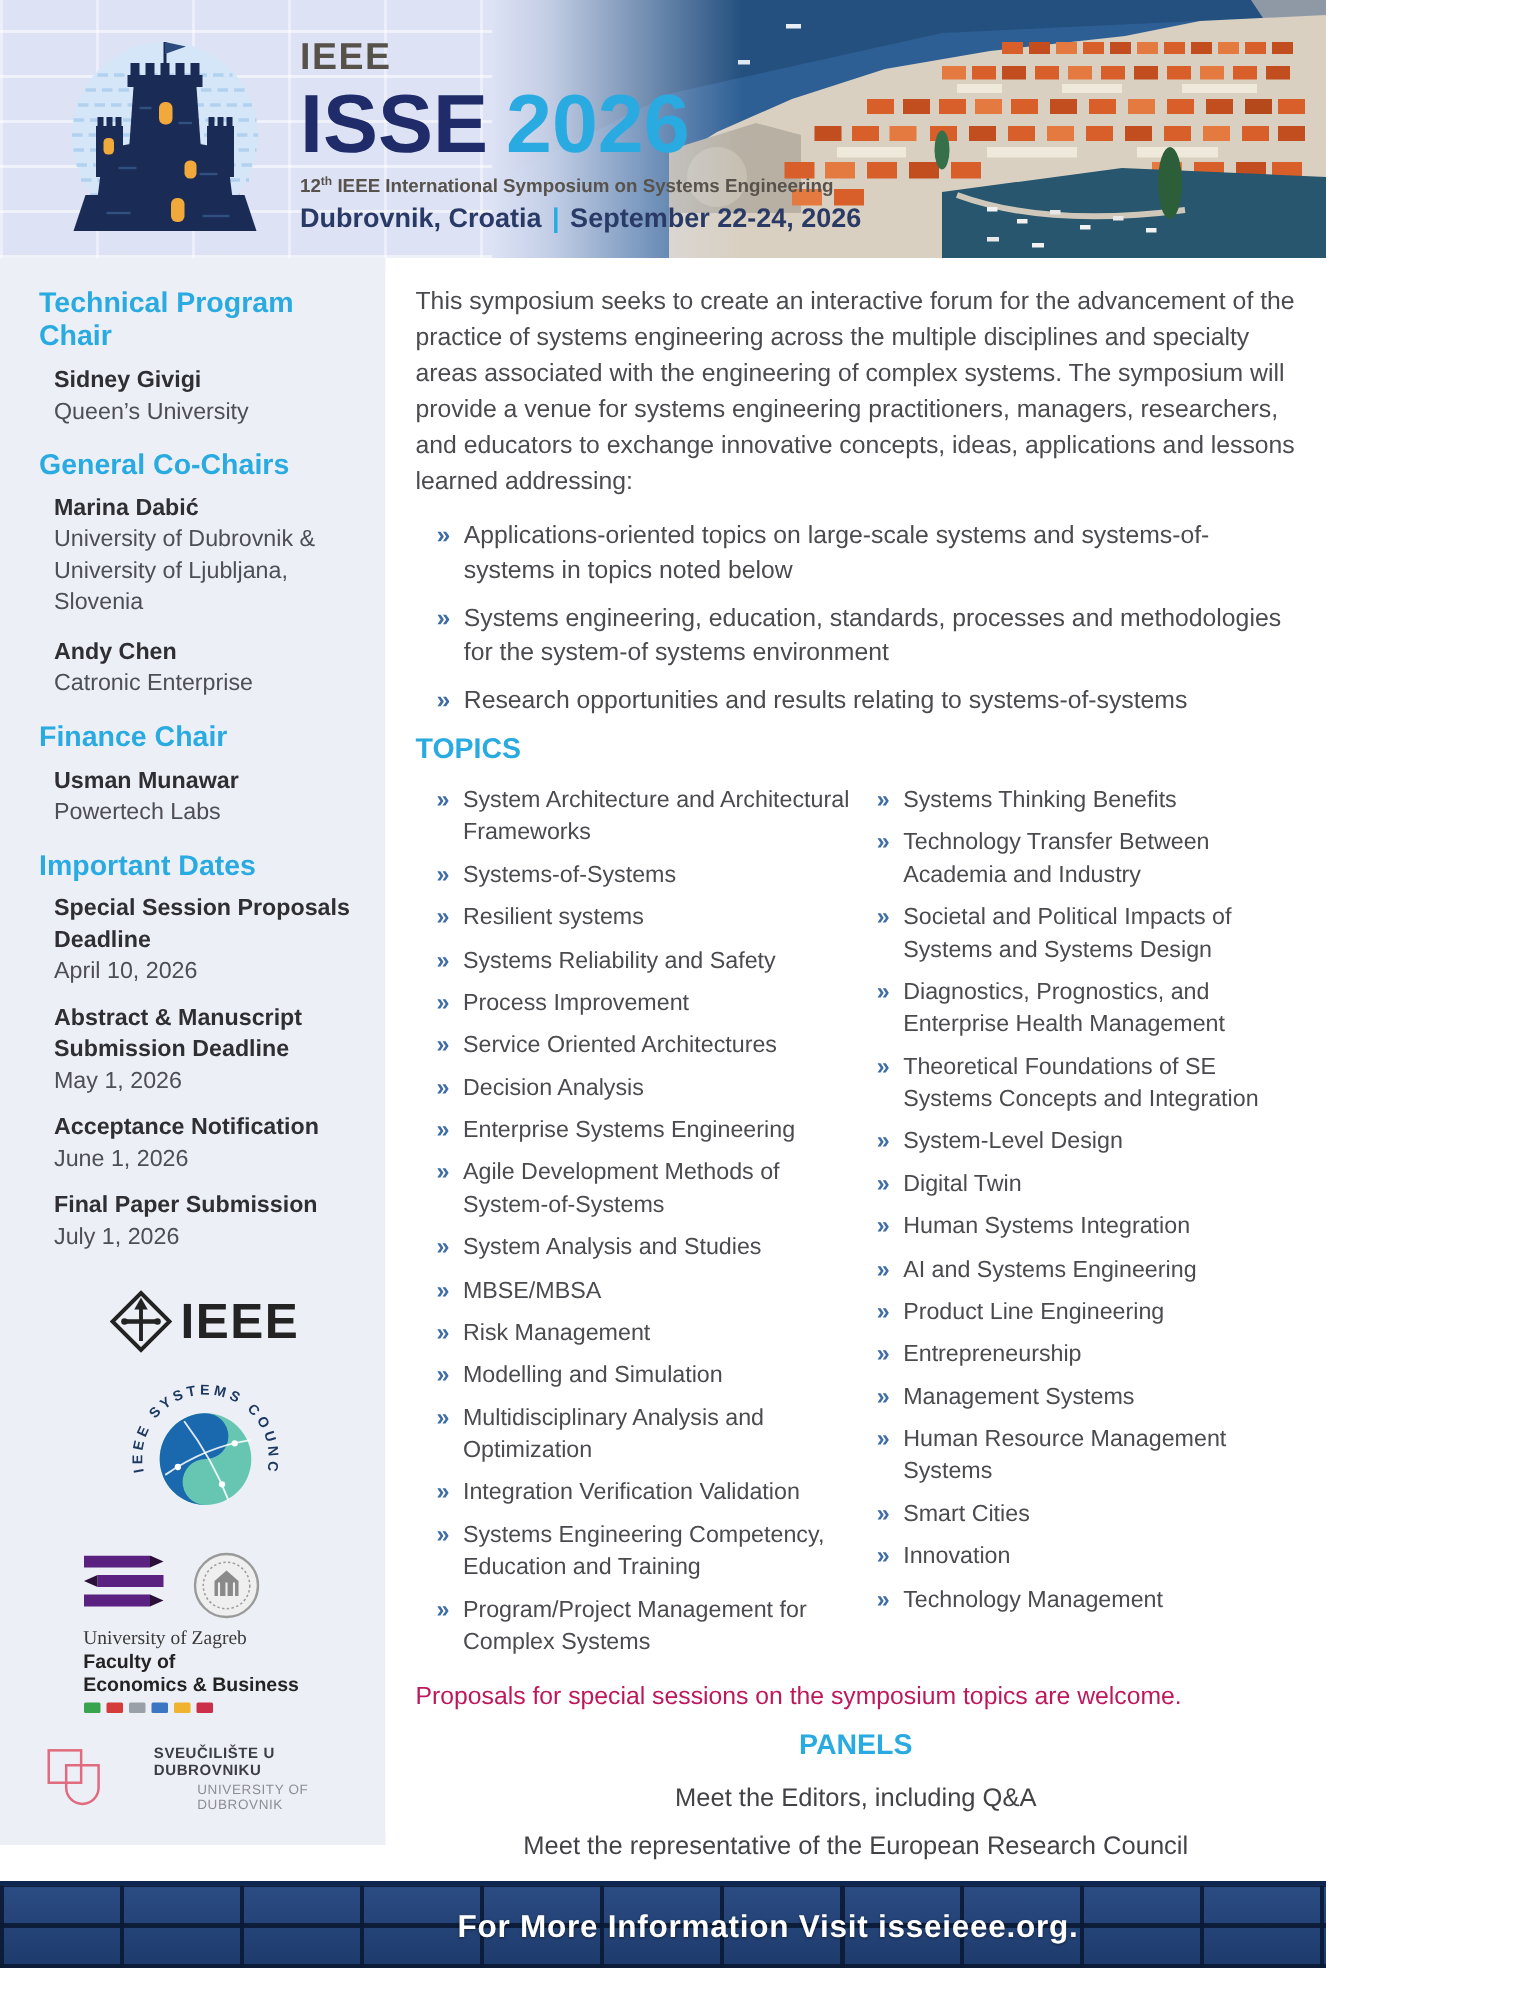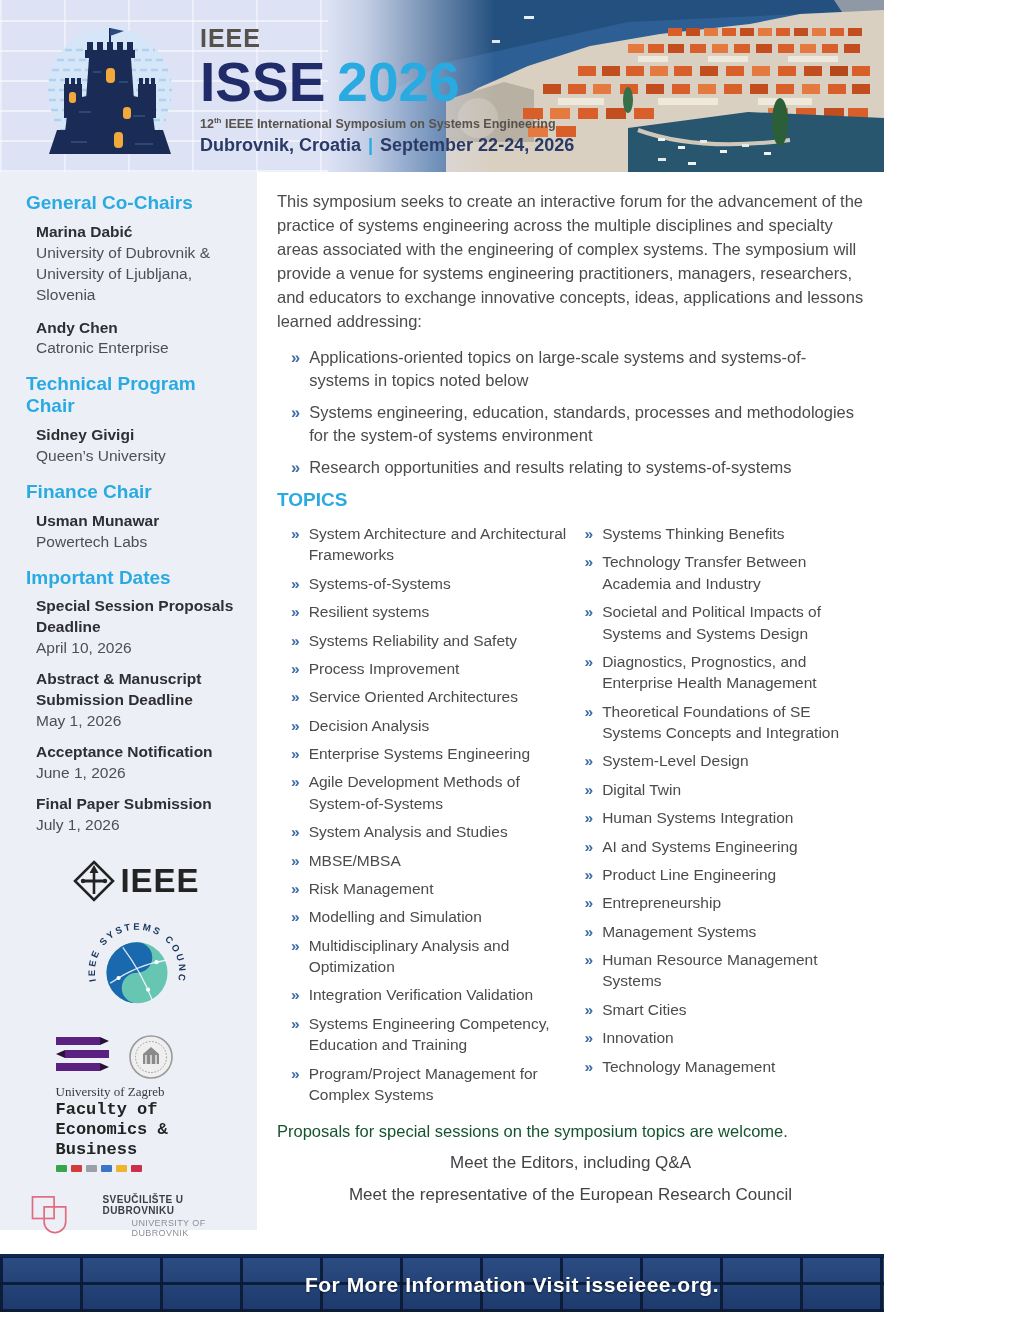--- a/index.html
+++ b/index.html
@@ -264,6 +264,14 @@
     <aside class="sidebar">
 
       <section class="sb-section">
+        <h2 class="sb-heading">Technical Program Chair</h2>
+        <div class="person">
+          <div class="person-name">Sidney Givigi</div>
+          <div class="person-affiliation">Queen’s University</div>
+        </div>
+      </section>
+
+      <section class="sb-section">
         <h2 class="sb-heading">General Co-Chairs</h2>
         <div class="person">
           <div class="person-name">Marina Dabić</div>
@@ -272,14 +280,6 @@
         <div class="person">
           <div class="person-name">Andy Chen</div>
           <div class="person-affiliation">Catronic Enterprise</div>
-        </div>
-      </section>
-
-      <section class="sb-section">
-        <h2 class="sb-heading">Technical Program Chair</h2>
-        <div class="person">
-          <div class="person-name">Sidney Givigi</div>
-          <div class="person-affiliation">Queen’s University</div>
         </div>
       </section>
 

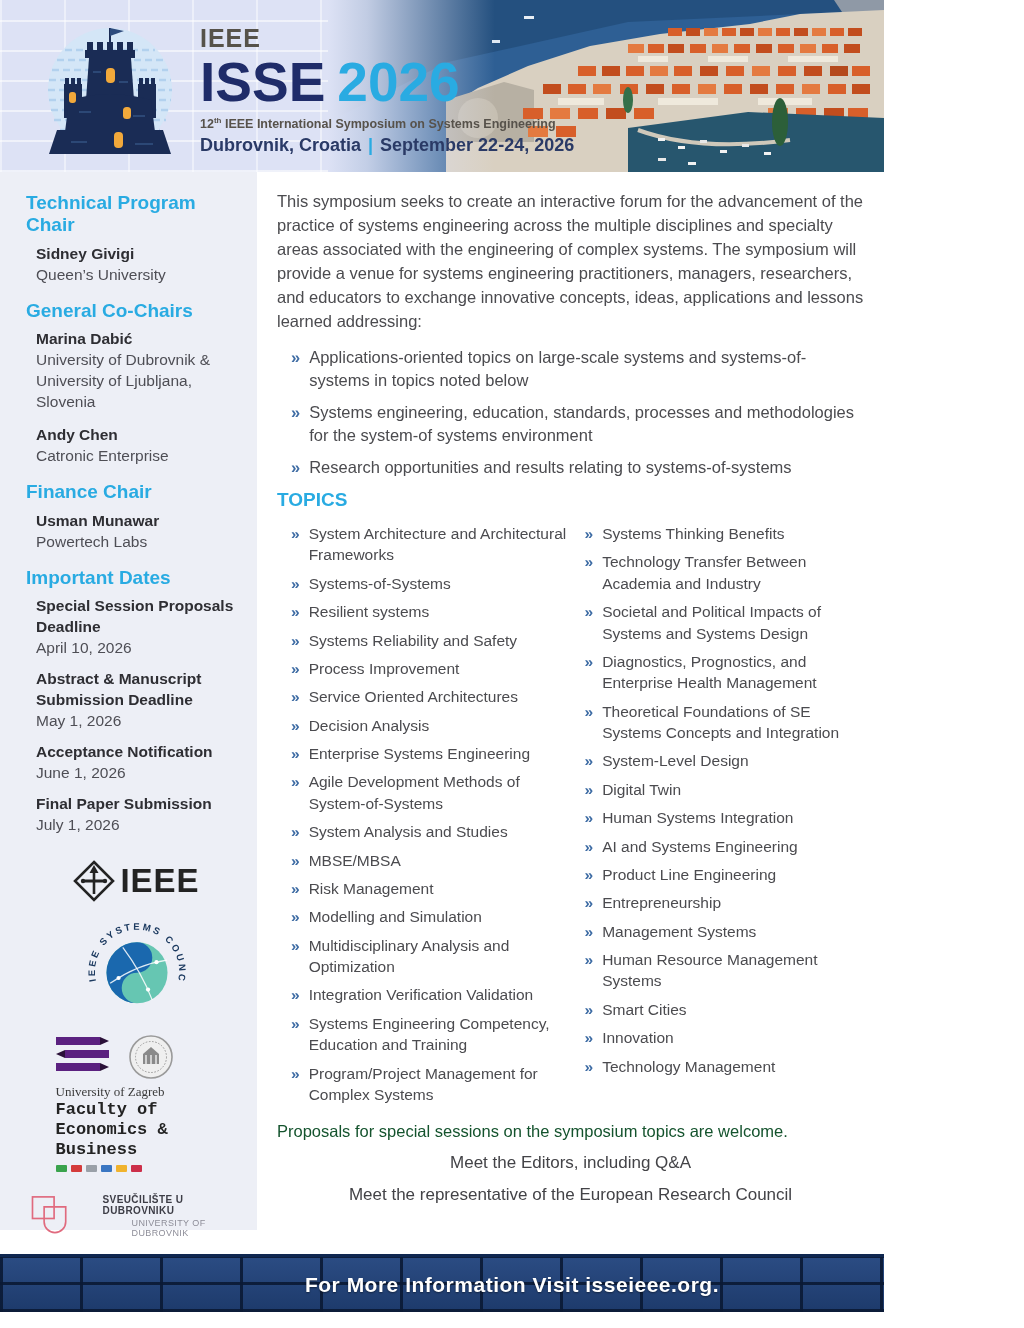--- a/index.html
+++ b/index.html
@@ -55,7 +55,7 @@
   .zagreb-top { display:flex; align-items:center; gap:10px; justify-content:flex-start; margin-left:8px; }
   .zagreb-text { margin-top:4px; margin-left:8px; }
   .zagreb-line1 { font-family:"Liberation Serif","DejaVu Serif",serif; font-size:13px; color:#3a3a3a; }
-  .zagreb-line2, .zagreb-line3 { font-size:17px; font-weight:700; color:#232323; line-height:1.2;font-family:Liberation Mono, monospace; }
+  .zagreb-line2, .zagreb-line3 { font-size:13px; font-weight:700; color:#232323; line-height:1.2; }
   .badge-row { display:flex; gap:4px; margin-top:4px; margin-left:8px; }
   .badge { width:11px; height:7px; display:inline-block; border-radius:1px; }
   .dubrovnik-logo { display:flex; align-items:center; gap:26px; margin-top:2px; }

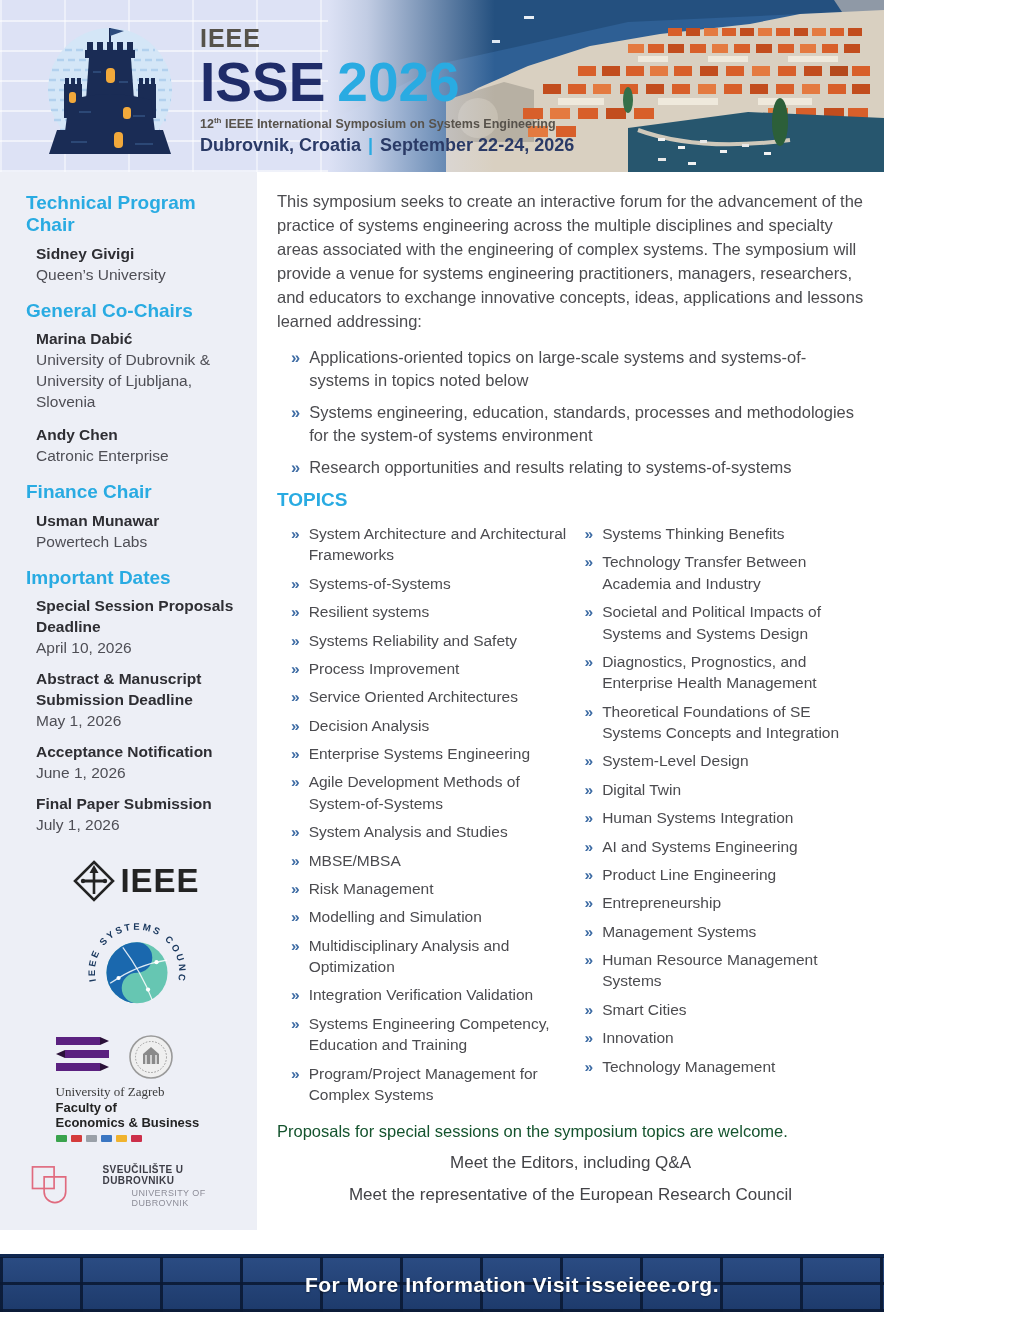--- a/index.html
+++ b/index.html
@@ -73,7 +73,7 @@
   .topics-grid { display:grid; grid-template-columns: 1fr 1fr; column-gap:14px; margin-left:14px; }
   .topics-col .bullet-item { font-size:15.5px; margin-bottom:7px; line-height:1.38; }
 
-  .note { font-size:16.5px; color:#14532d; margin:10px 0 12px 0; }
+  .note { font-size:16.5px; color:#be185d; margin:10px 0 12px 0; }
   .panels-heading { color:#29abe2; font-size:19px; font-weight:700; text-align:center; margin:8px 0 14px 0; }
   .panel-line { font-size:17px; color:#434347; text-align:center; margin-bottom:12px; }
 

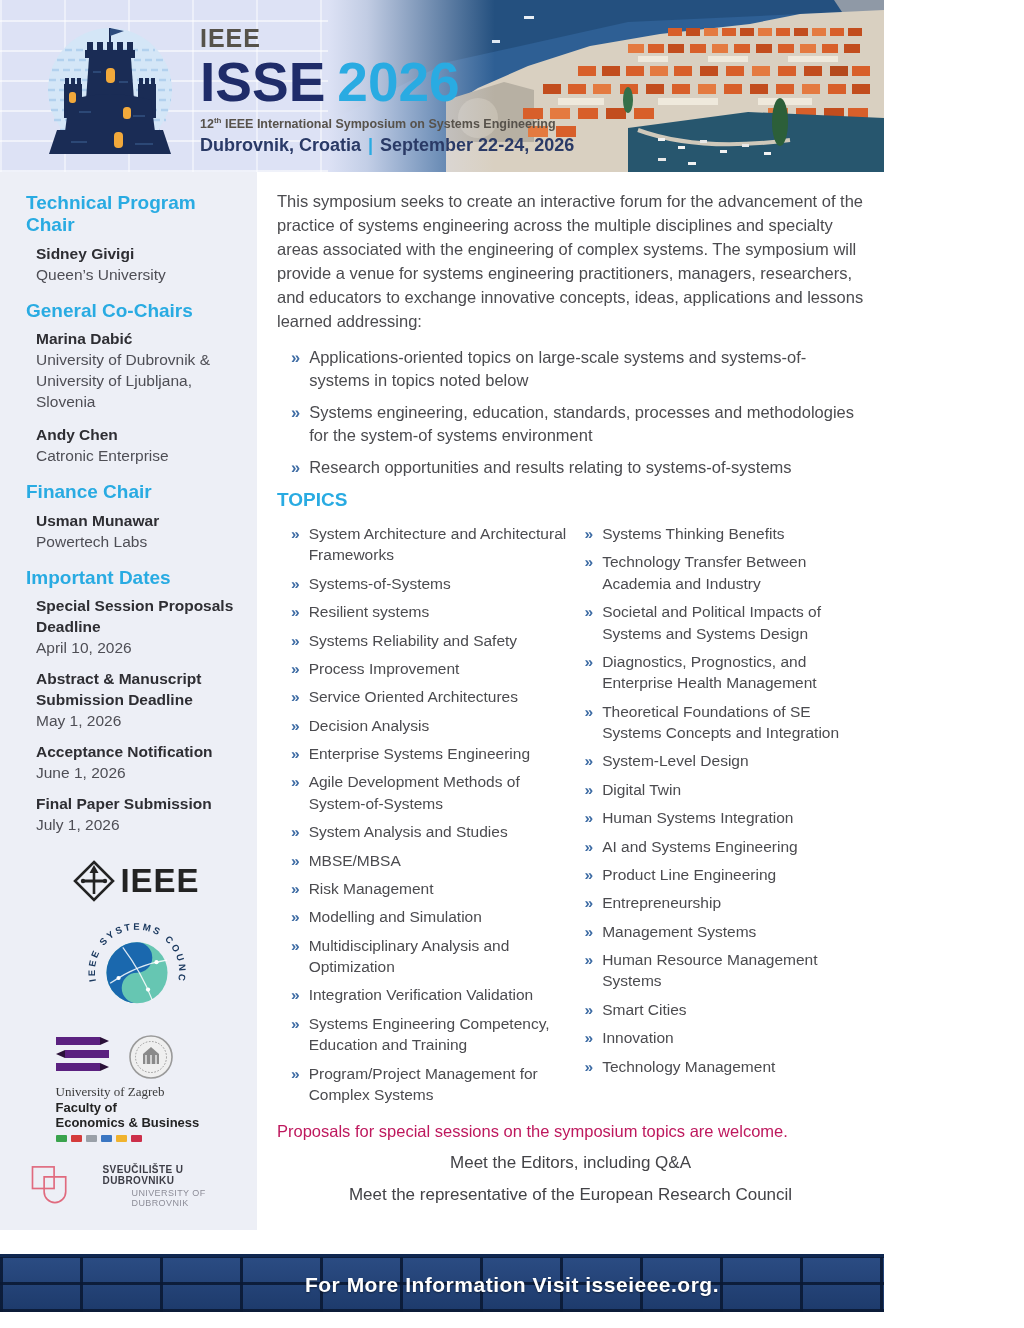--- a/index.html
+++ b/index.html
@@ -549,6 +549,7 @@
 
       <p class="note">Proposals for special sessions on the symposium topics are welcome.</p>
 
+      <h2 class="panels-heading">PANELS</h2>
       <p class="panel-line">Meet the Editors, including Q&amp;A</p>
       <p class="panel-line">Meet the representative of the European Research Council</p>
     </main>

